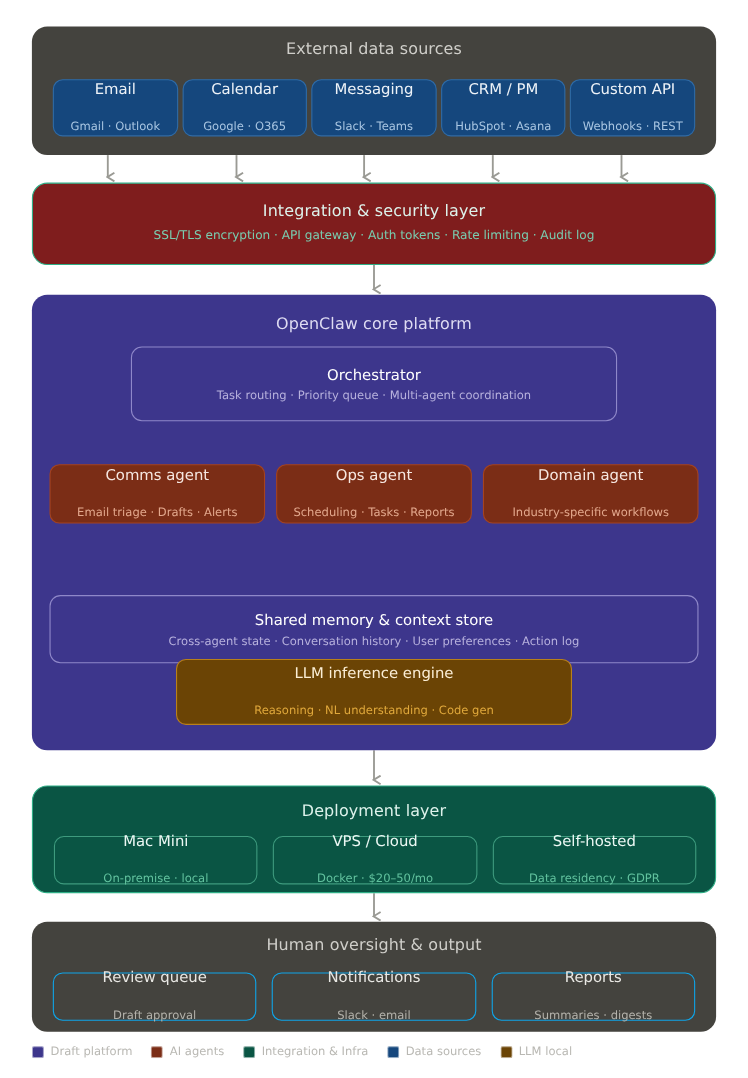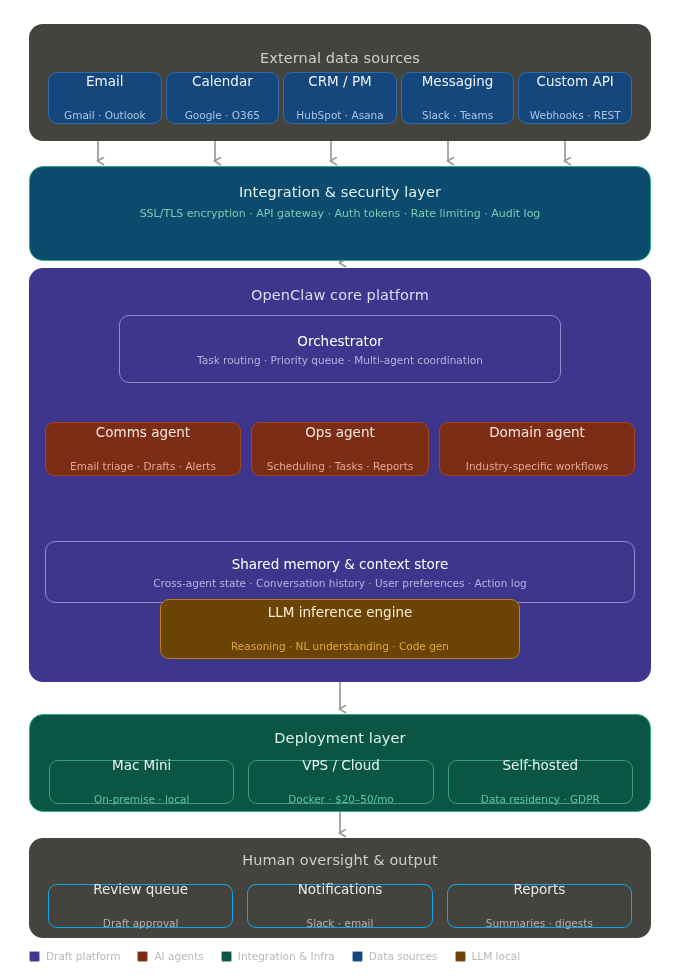--- a/index.html
+++ b/index.html
@@ -41,7 +41,7 @@
     left: 29px; top: 24px; width: 622px; height: 117px;
     background: #44433e;
   }
-  #sources .panel-title { margin-top: 26px; color: #cfcec9; }
+  #sources .panel-title { margin-top: 13px; color: #cfcec9; }
   #sources .row {
     position: absolute; left: 19px; top: 48px;
     width: 584px; height: 52px;

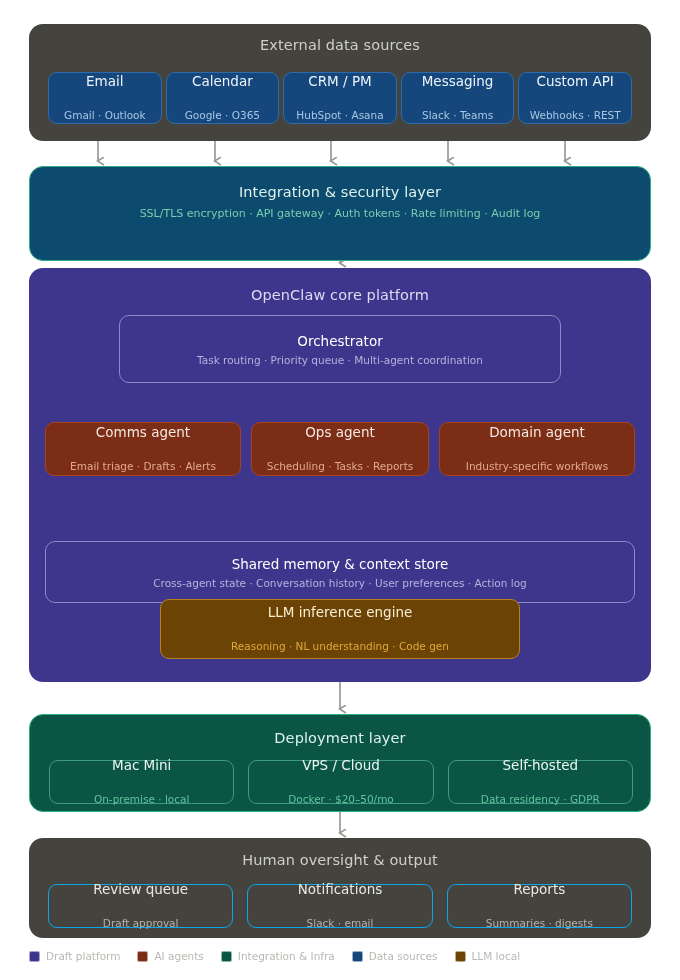--- a/index.html
+++ b/index.html
@@ -221,12 +221,12 @@
         <span class="chip-sub">Google · O365</span>
       </div>
       <div class="chip">
+        <span class="chip-title">Messaging</span>
+        <span class="chip-sub">Slack · Teams</span>
+      </div>
+      <div class="chip">
         <span class="chip-title">CRM / PM</span>
         <span class="chip-sub">HubSpot · Asana</span>
-      </div>
-      <div class="chip">
-        <span class="chip-title">Messaging</span>
-        <span class="chip-sub">Slack · Teams</span>
       </div>
       <div class="chip">
         <span class="chip-title">Custom API</span>

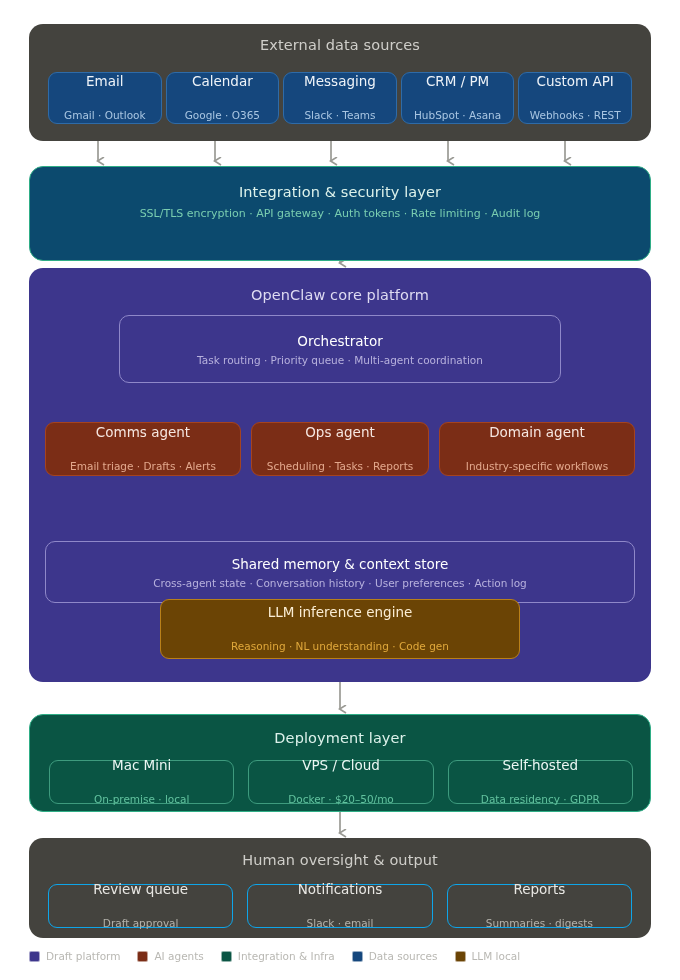--- a/index.html
+++ b/index.html
@@ -57,8 +57,8 @@
 
   
   #integration {
-    left: 29px; top: 166px; width: 622px; height: 95px;
-    background: #0c4a6e;
+    left: 29px; top: 166px; width: 622px; height: 75px;
+    background: #7f1d1d;
     border: 1px solid #2fae86;
   }
   #integration .panel-title { margin-top: 17px; color: #ddf2eb; }

